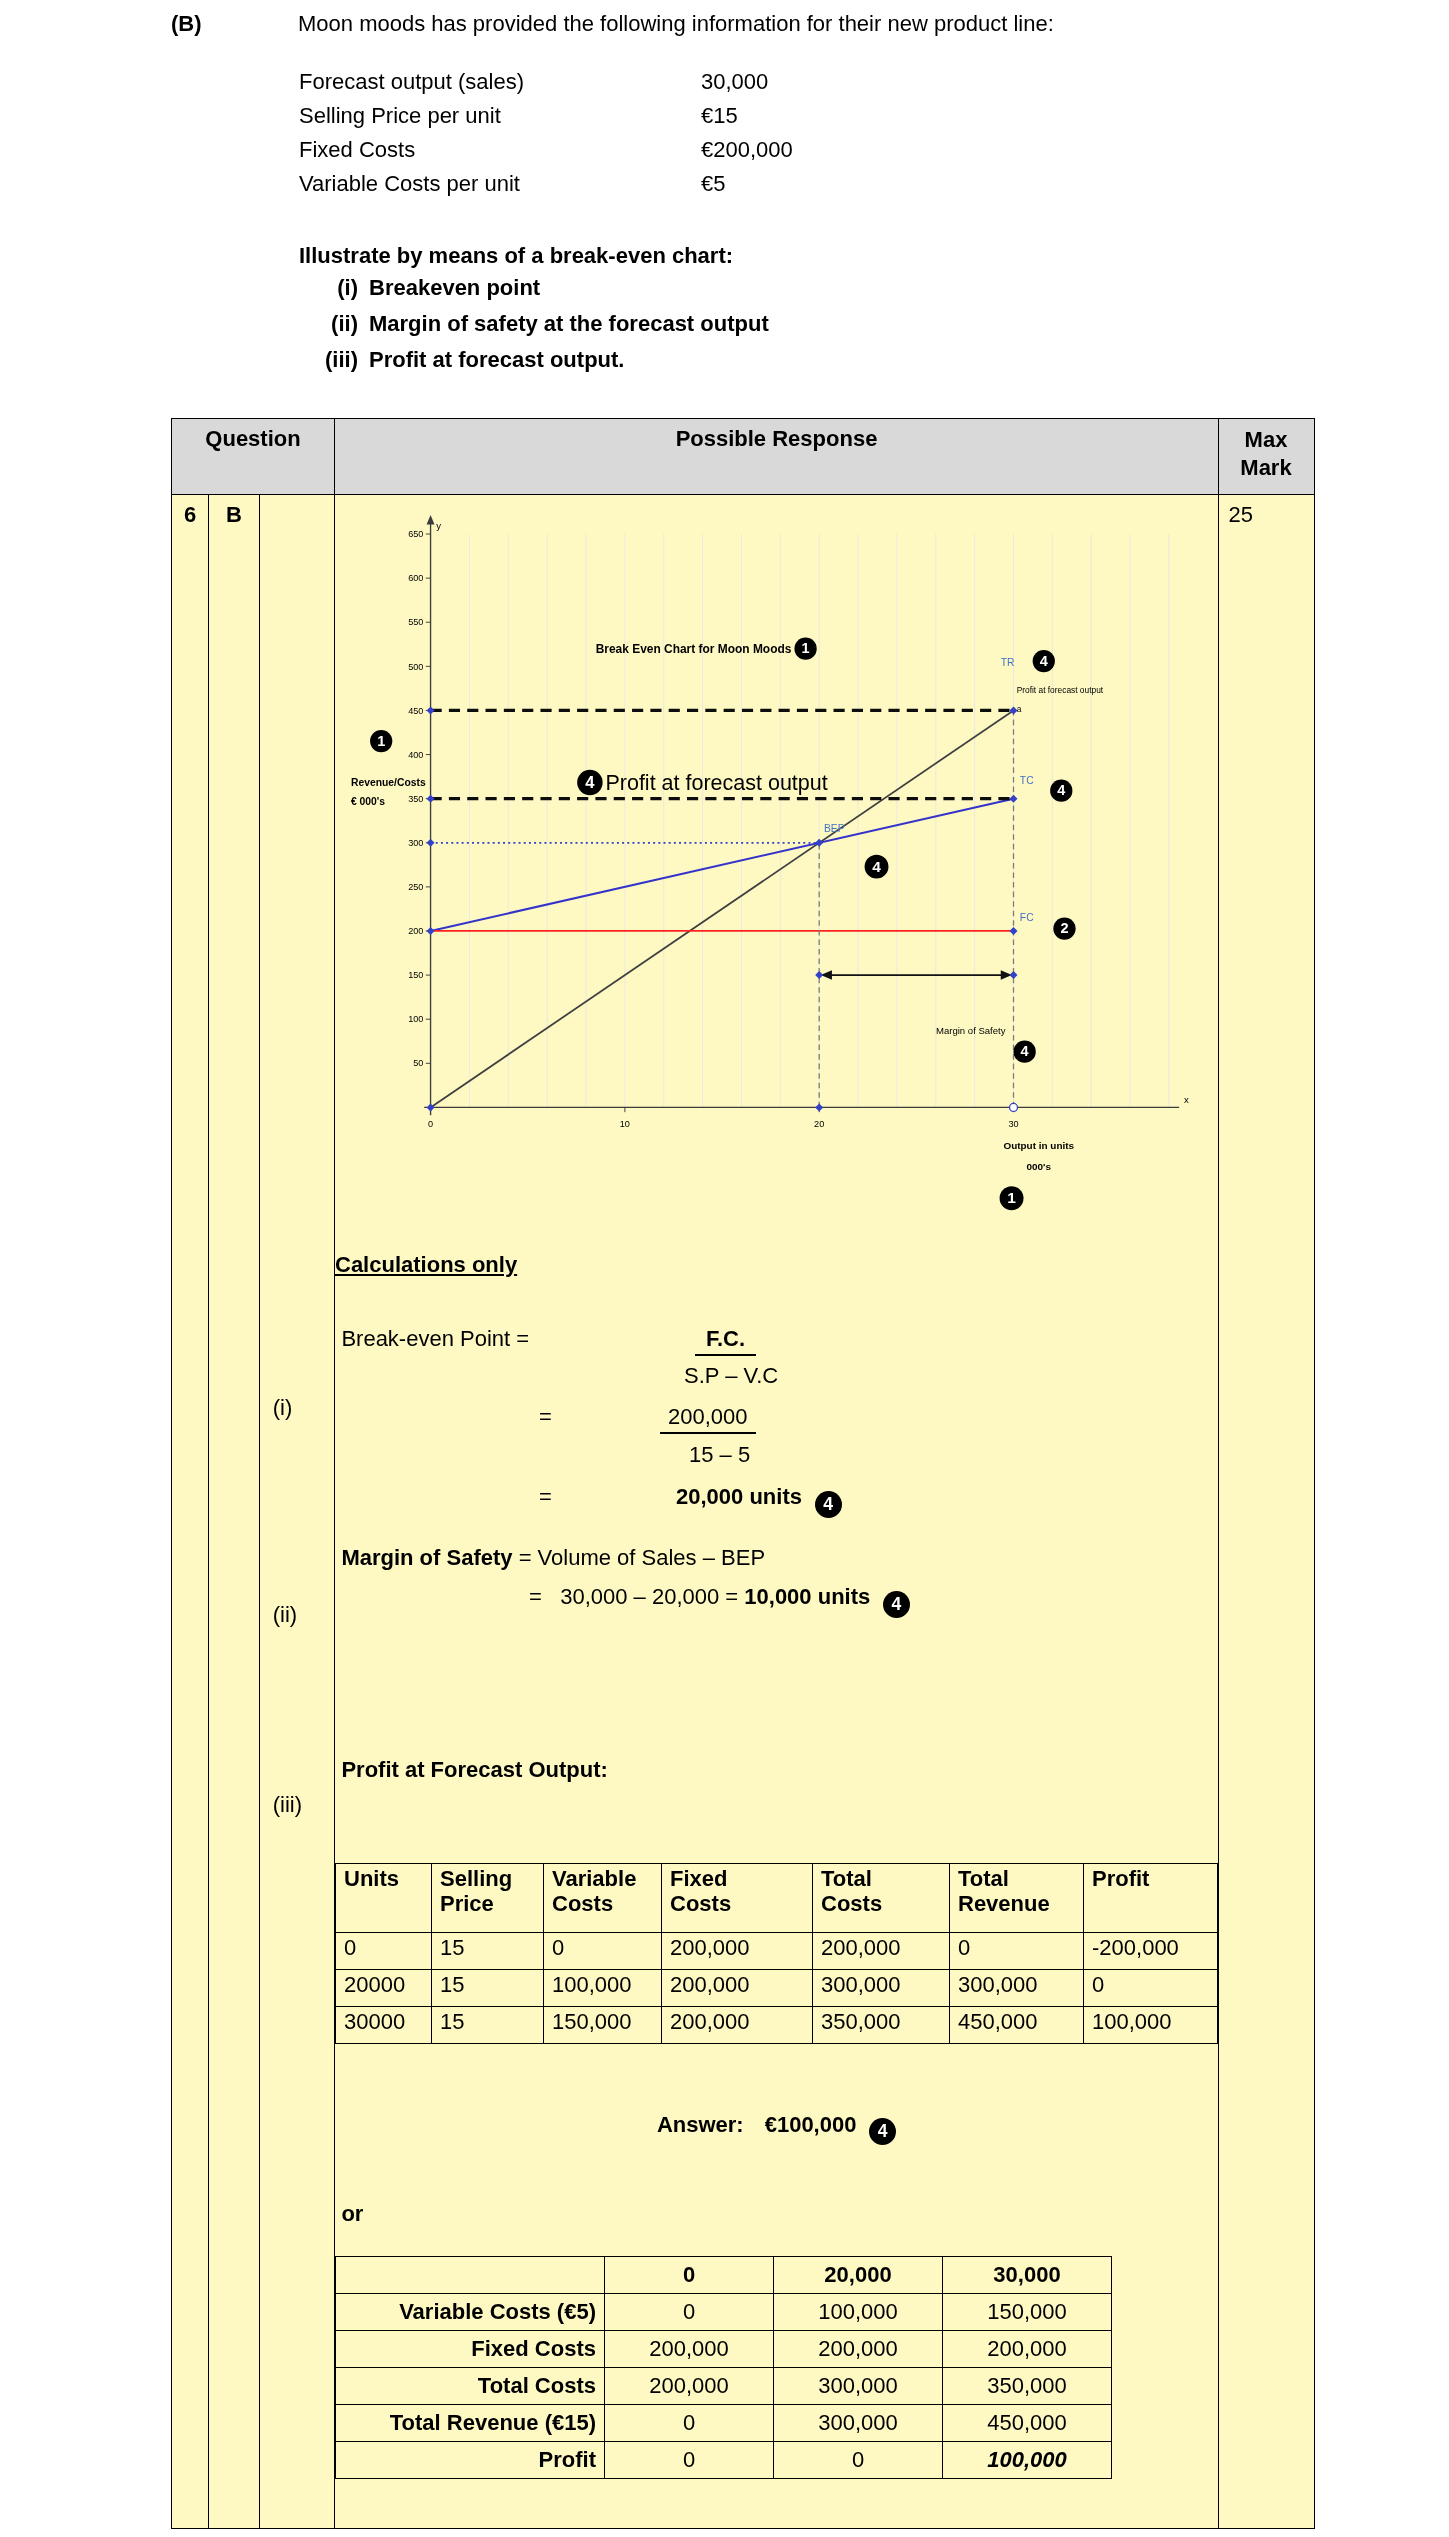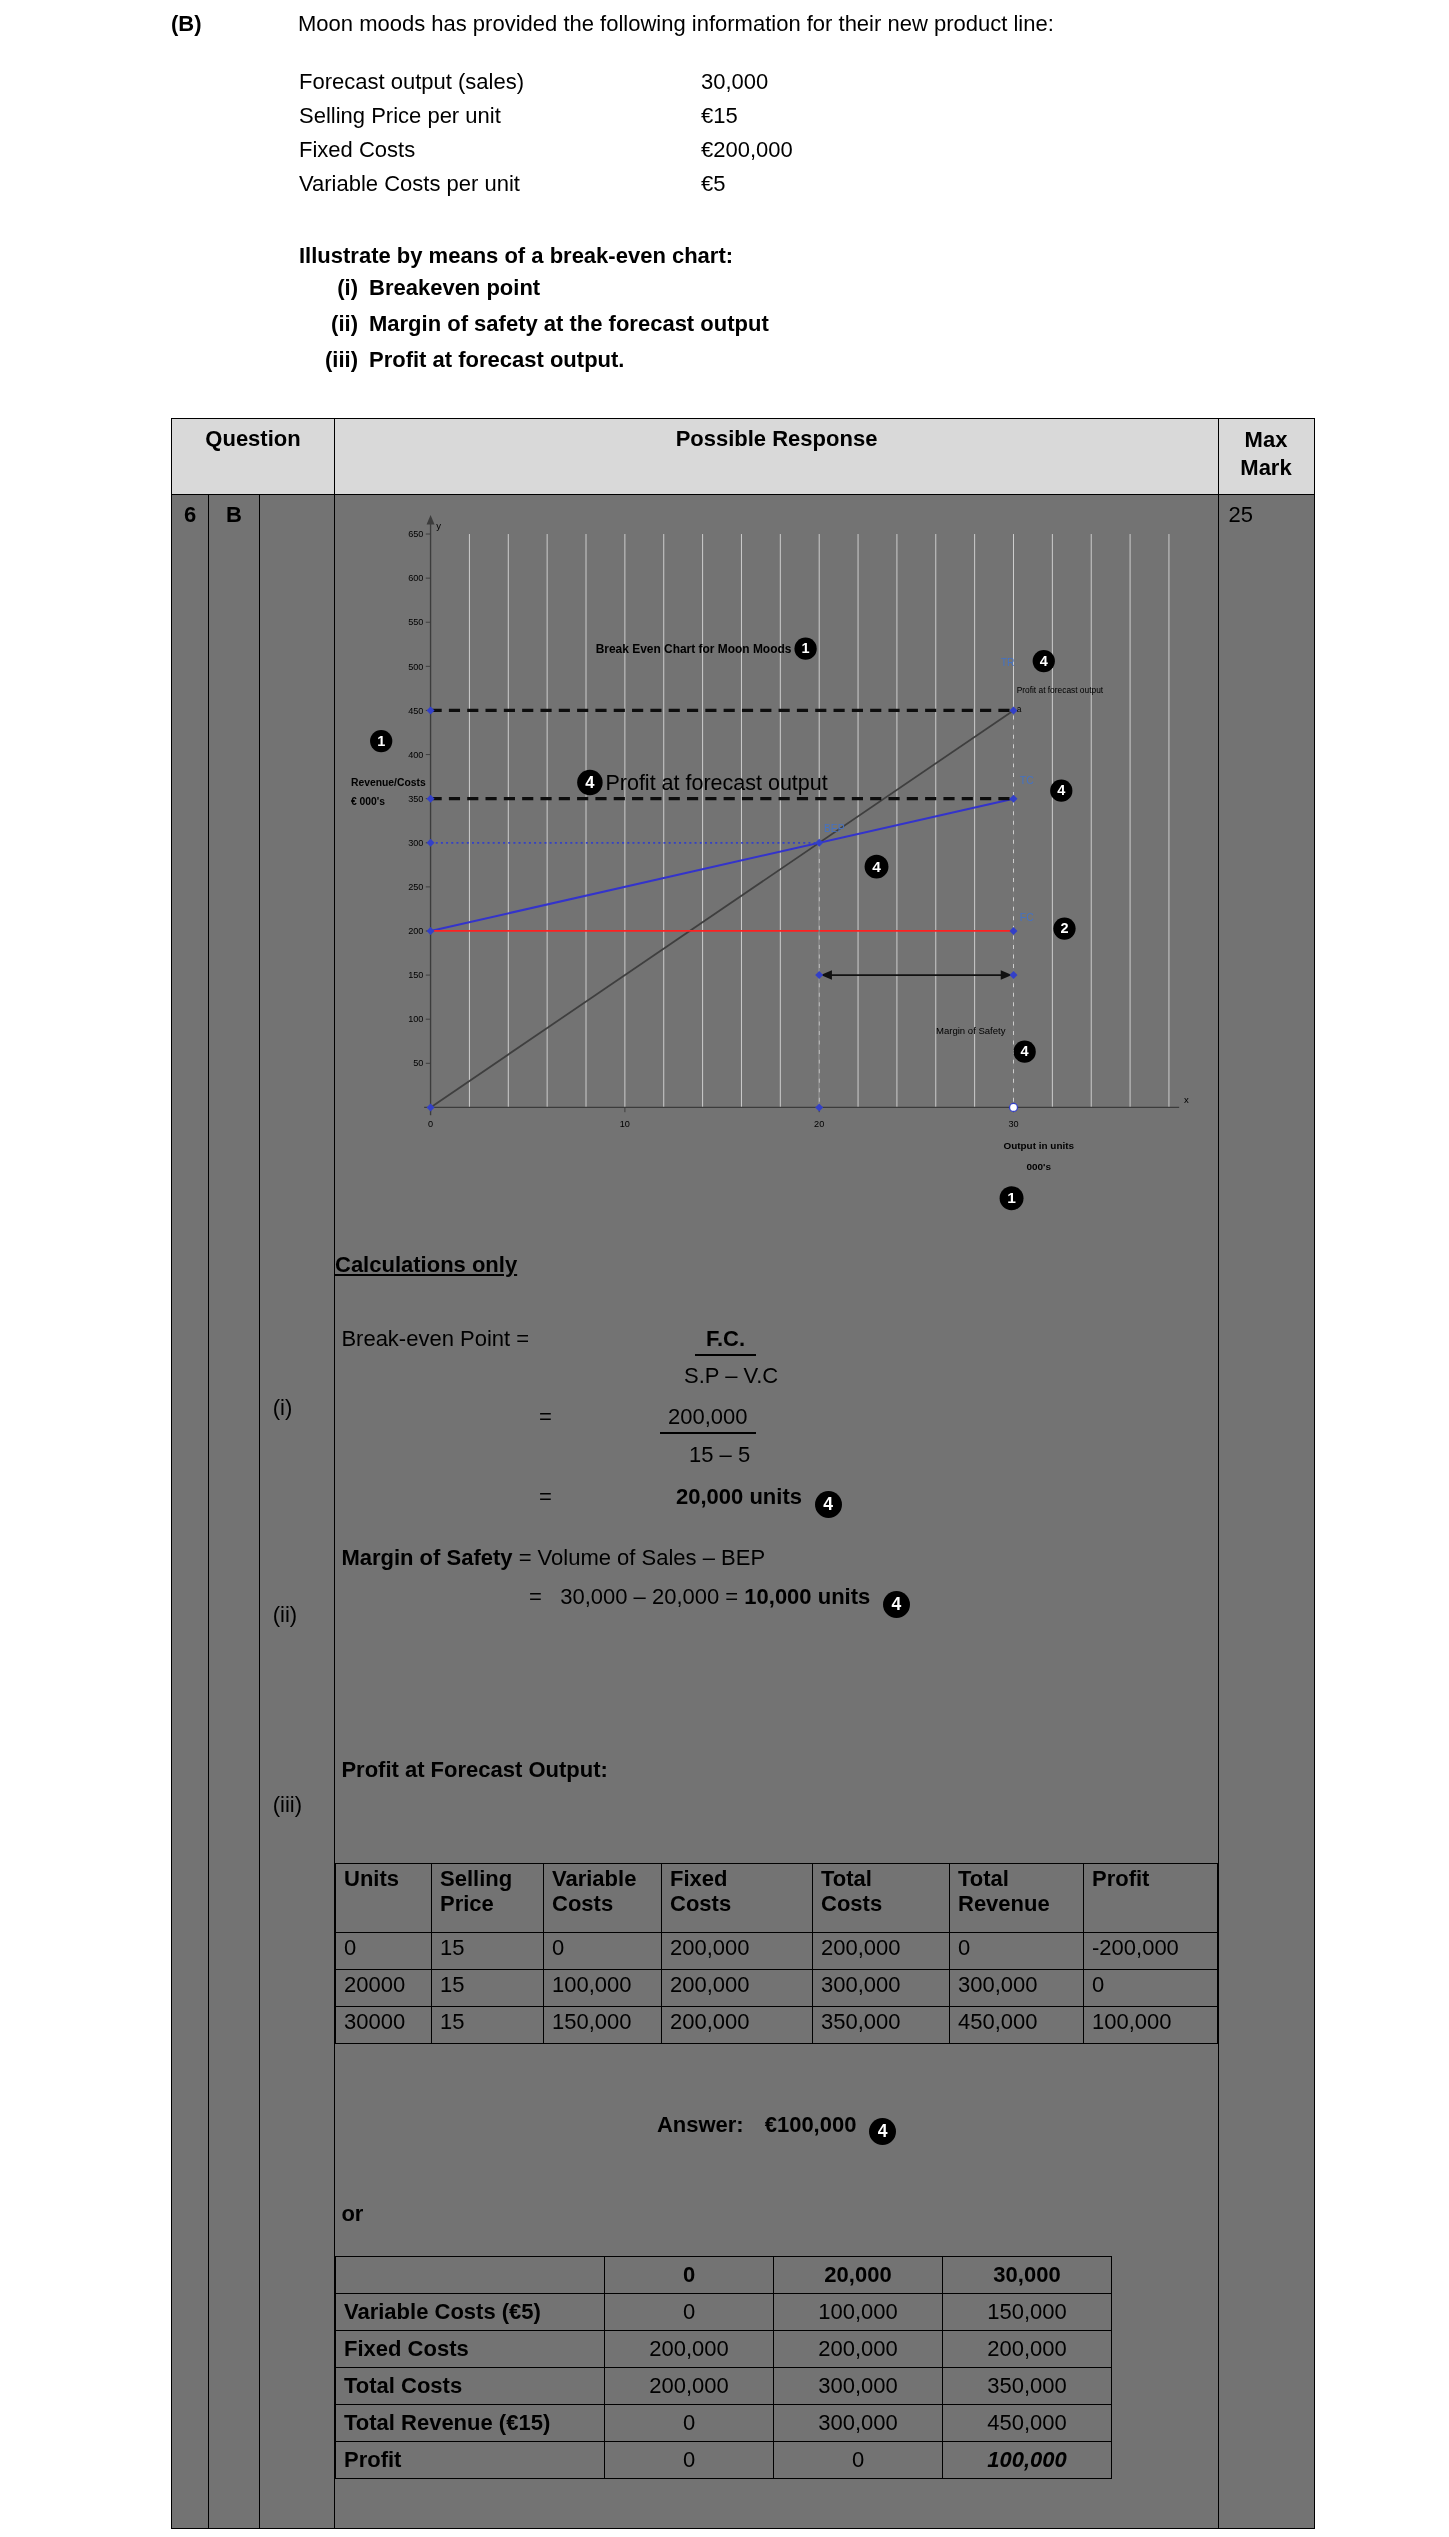--- a/index.html
+++ b/index.html
@@ -25,7 +25,7 @@
   .task-text { margin-left: 11px; }
 
   
-  .answer-grid { margin: 35px 0 0 171px; width: 1144px; height: 2111px; border: 1.6px solid #000; overflow: hidden; background: #737373; }
+  .answer-grid { margin: 35px 0 0 171px; width: 1144px; height: 2111px; border: 1.6px solid #000; overflow: hidden; background: #fef9c3; }
   .ag-header { display: flex; height: 76px; background: #d9d9d9; border-bottom: 1.6px solid #000; font-weight: bold; }
   .agh-question { width: 163px; border-right: 1.6px solid #000; text-align: center; padding-top: 6.4px; }
   .agh-response { width: 884px; border-right: 1.6px solid #000; text-align: center; padding-top: 6.4px; }

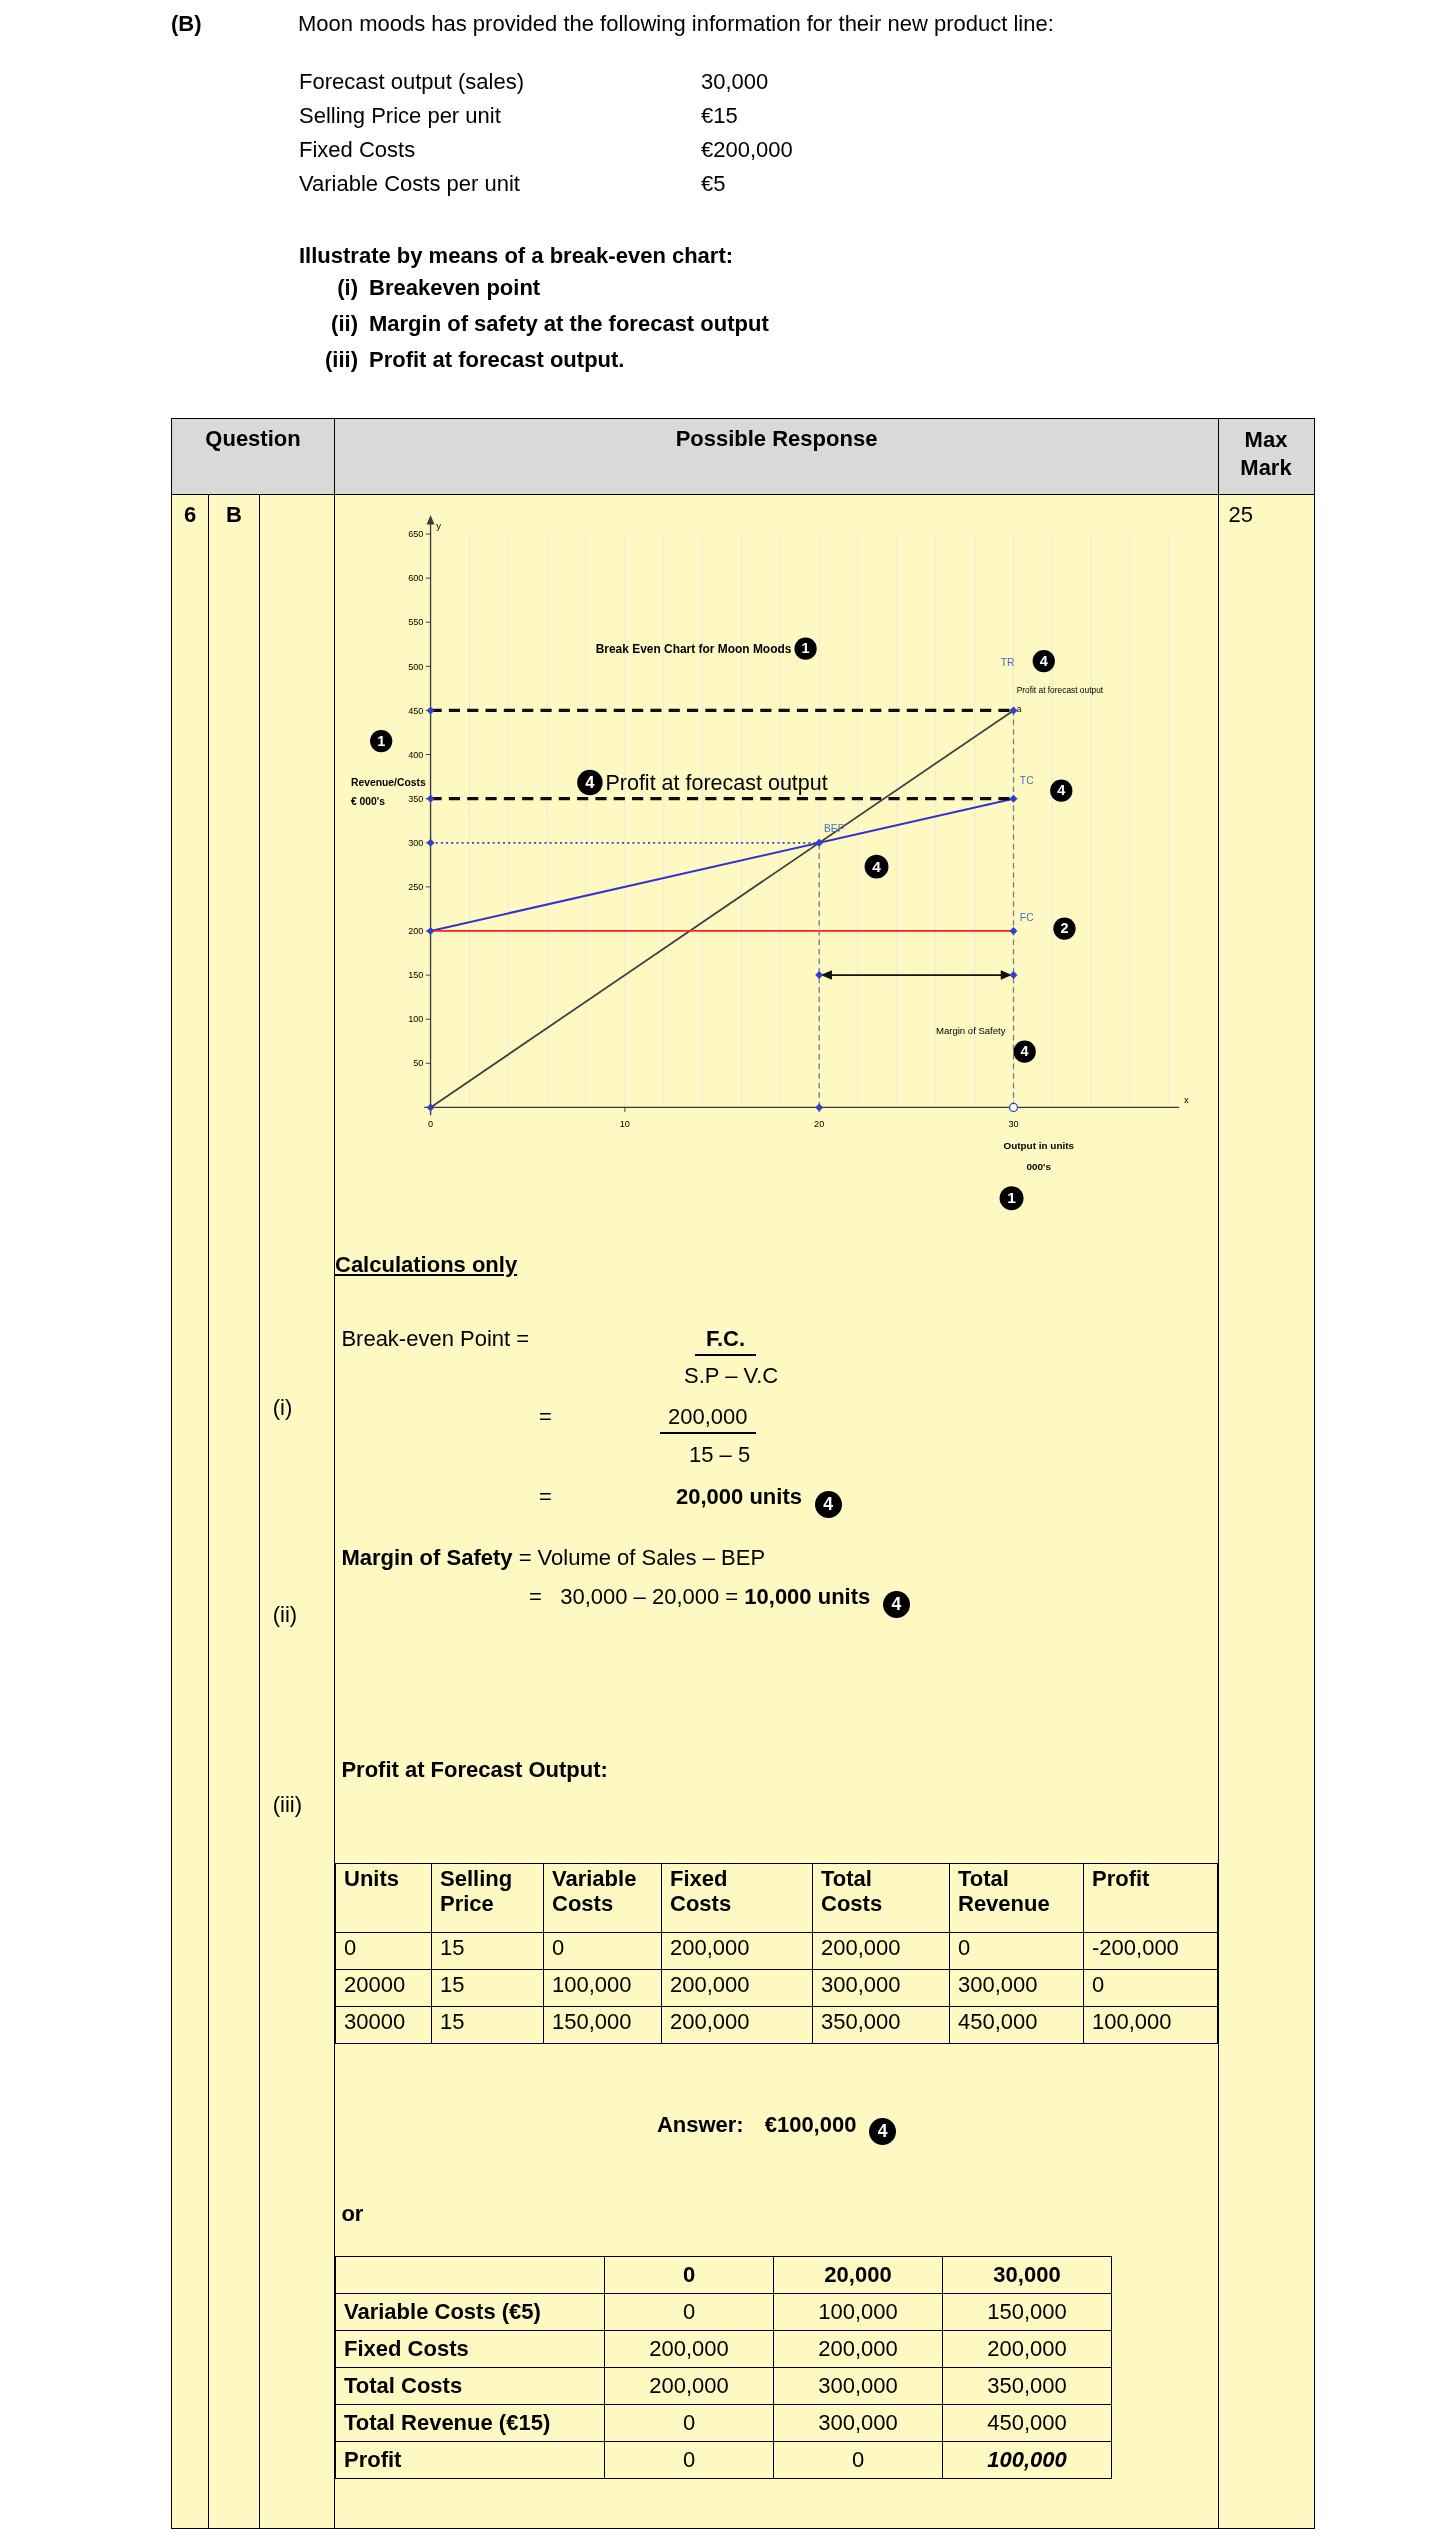--- a/index.html
+++ b/index.html
@@ -72,7 +72,7 @@
   .alt-table { border-collapse: collapse; margin-top: 29px; table-layout: fixed; }
   .alt-table th, .alt-table td { border: 1.6px solid #000; padding: 2.4px 8px; height: 37px; }
   .alt-table th { font-weight: bold; text-align: center; }
-  .at-label { font-weight: bold; text-align: left; }
+  .at-label { font-weight: bold; text-align: right; }
   .at-val { text-align: center; }
   .bi { font-weight: bold; font-style: italic; }
 

